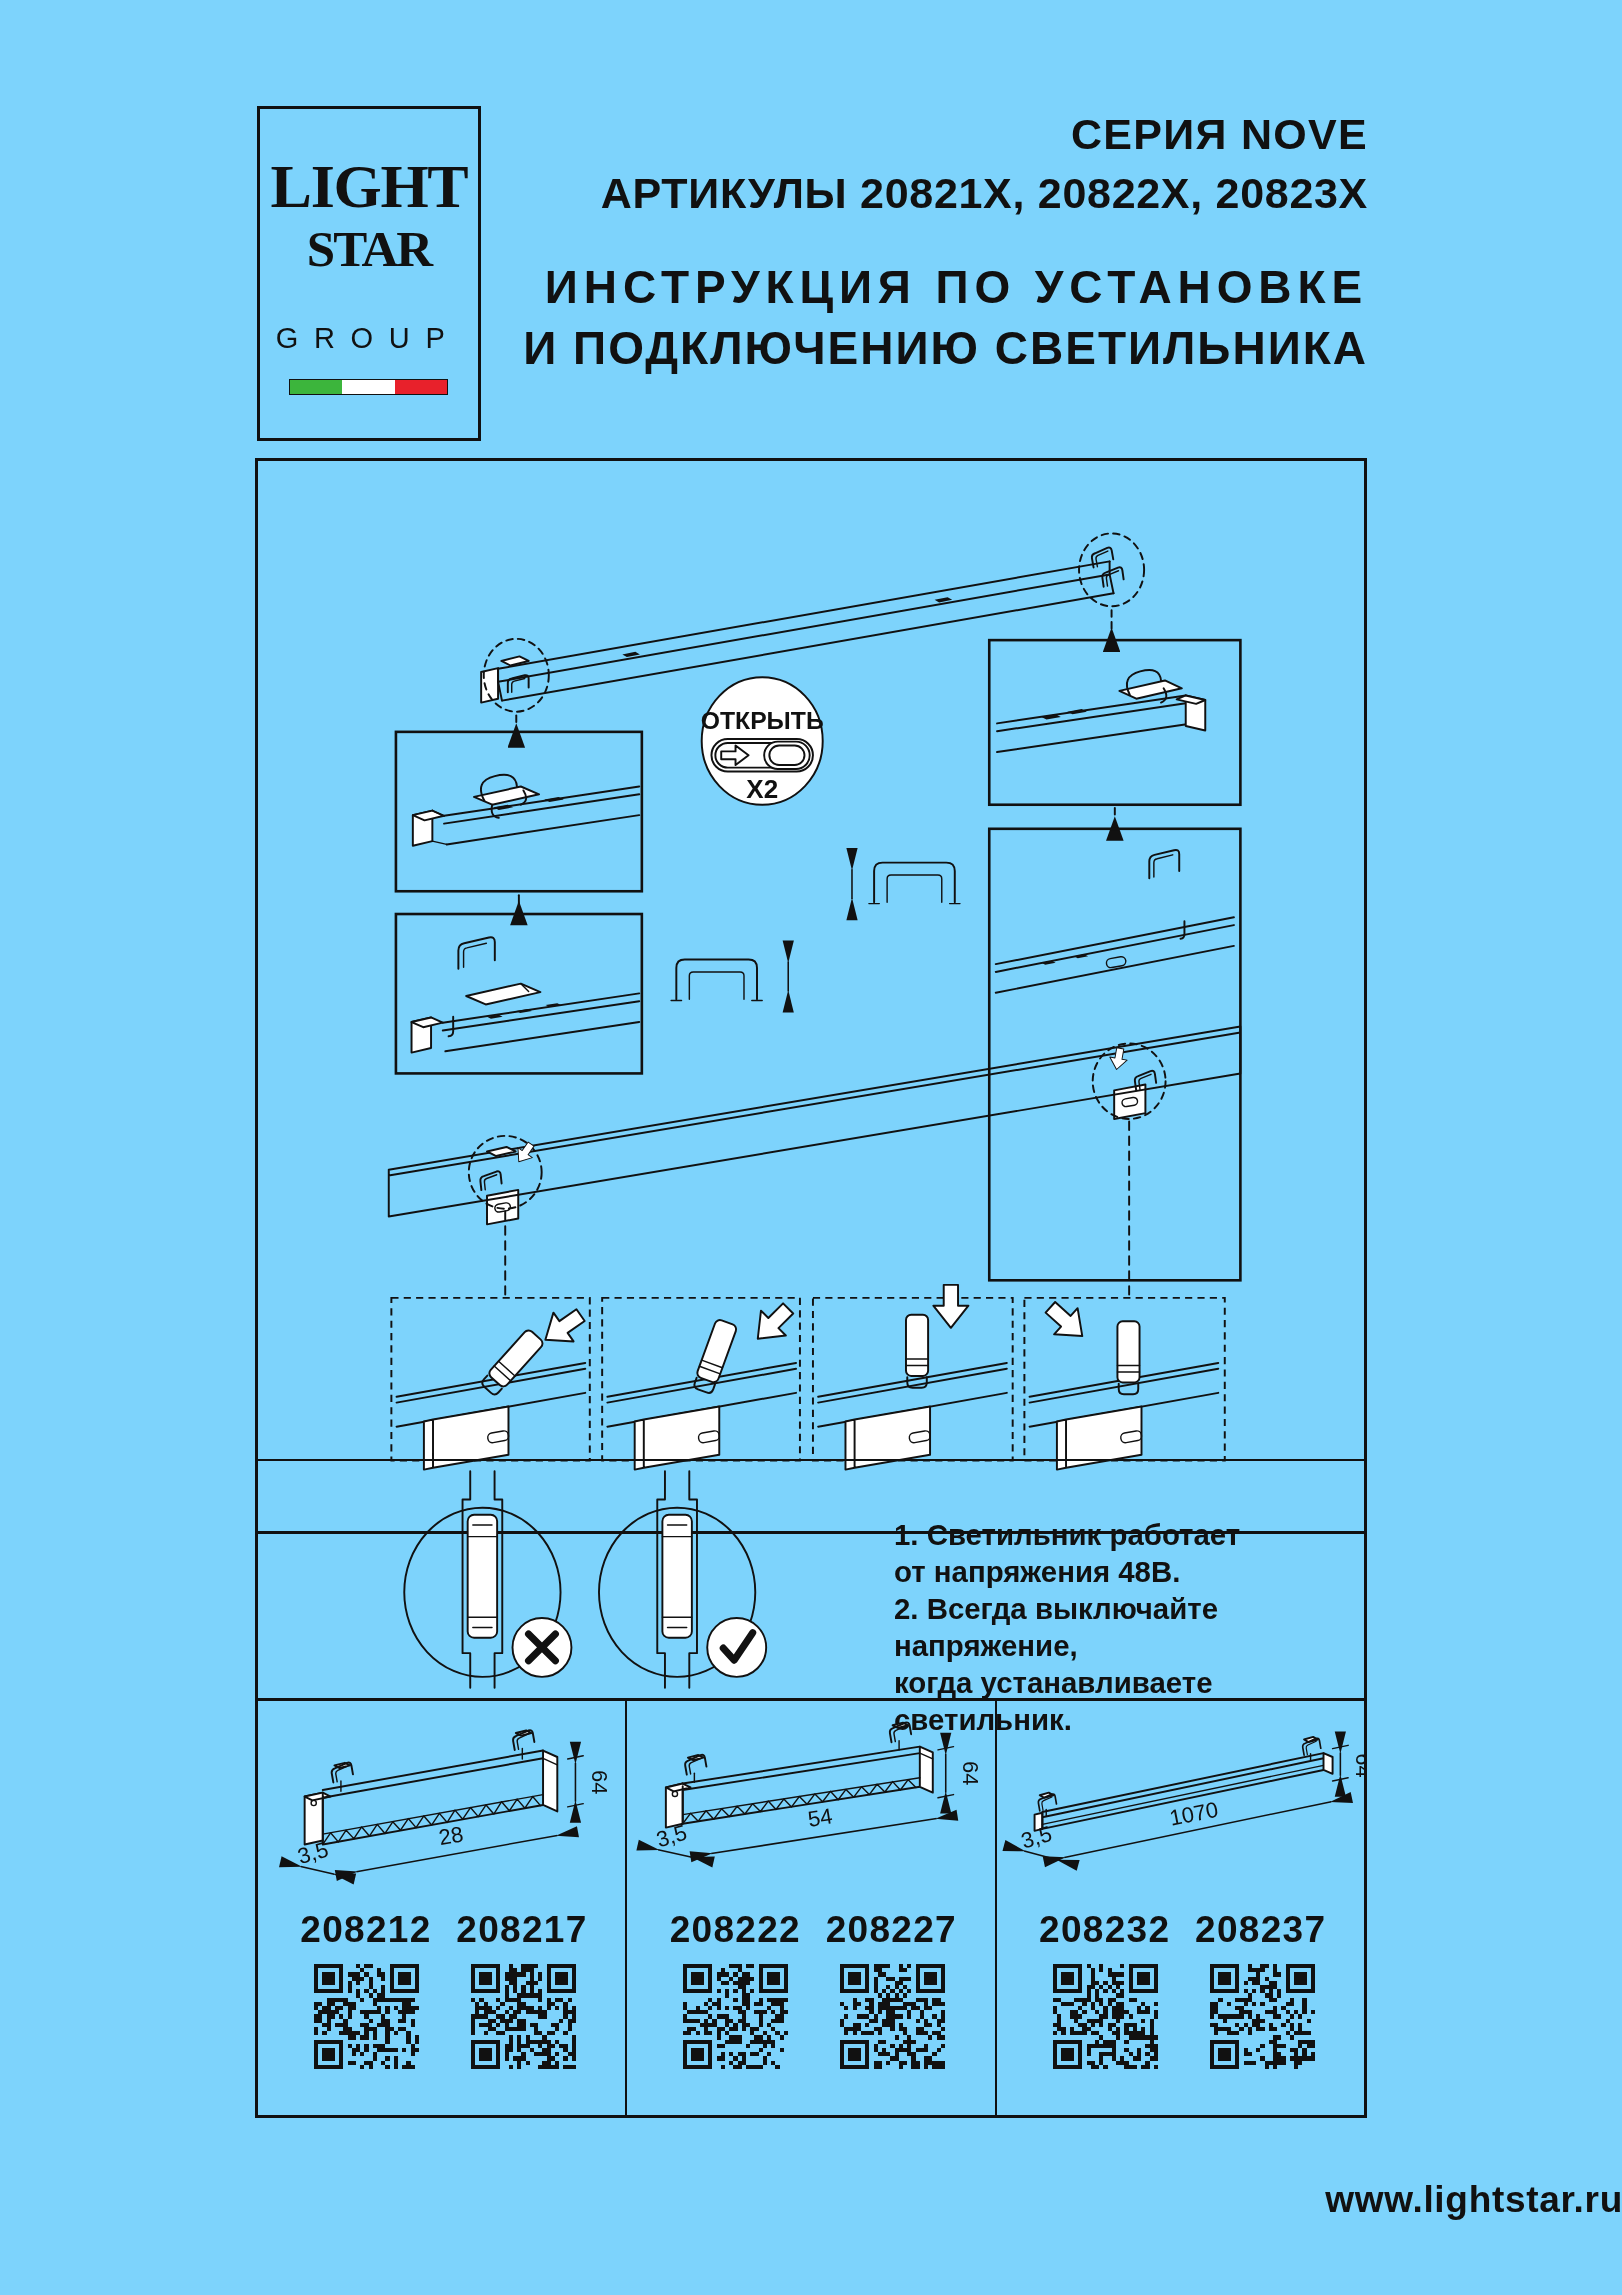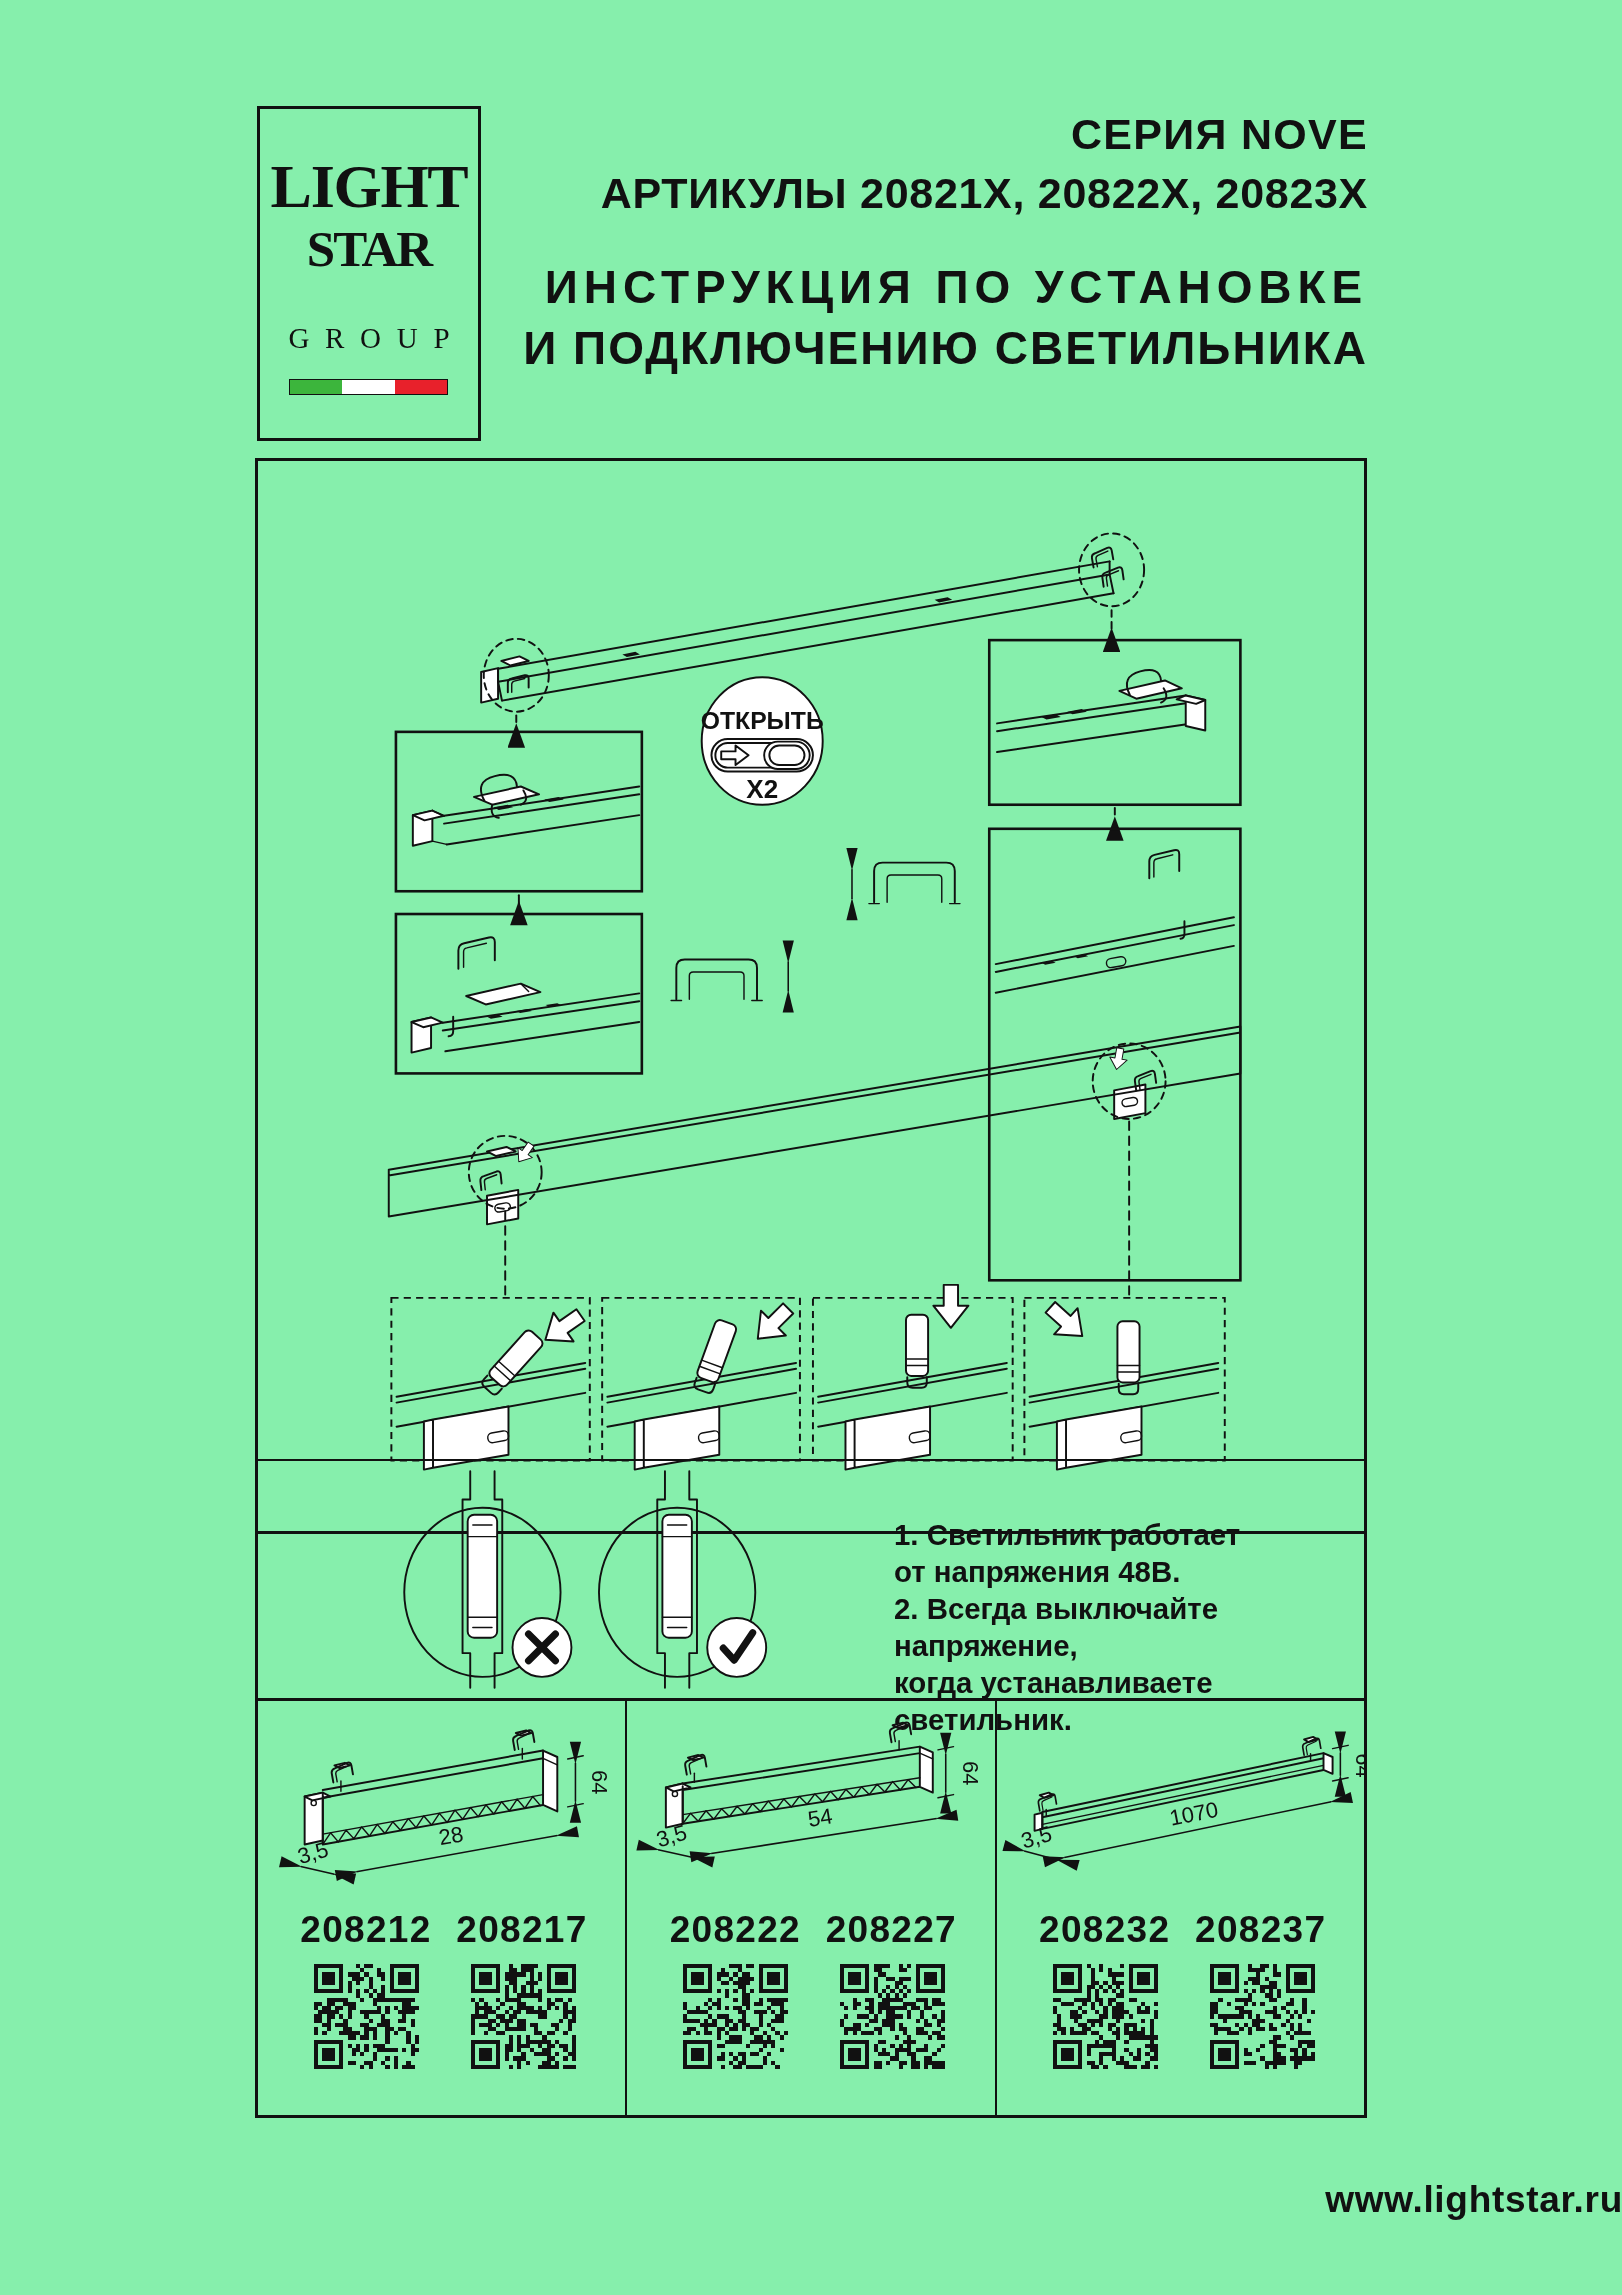--- a/index.html
+++ b/index.html
@@ -3,7 +3,7 @@
 <meta charset="utf-8">
 <style>
   html,body{margin:0;padding:0;background:#fff;}
-  .page{position:relative;width:1623px;height:2295px;background:#86efac;overflow:hidden;
+  .page{position:relative;width:1623px;height:2295px;background:#7dd3fc;overflow:hidden;
         font-family:"Liberation Sans",sans-serif;color:#111;}
 
   

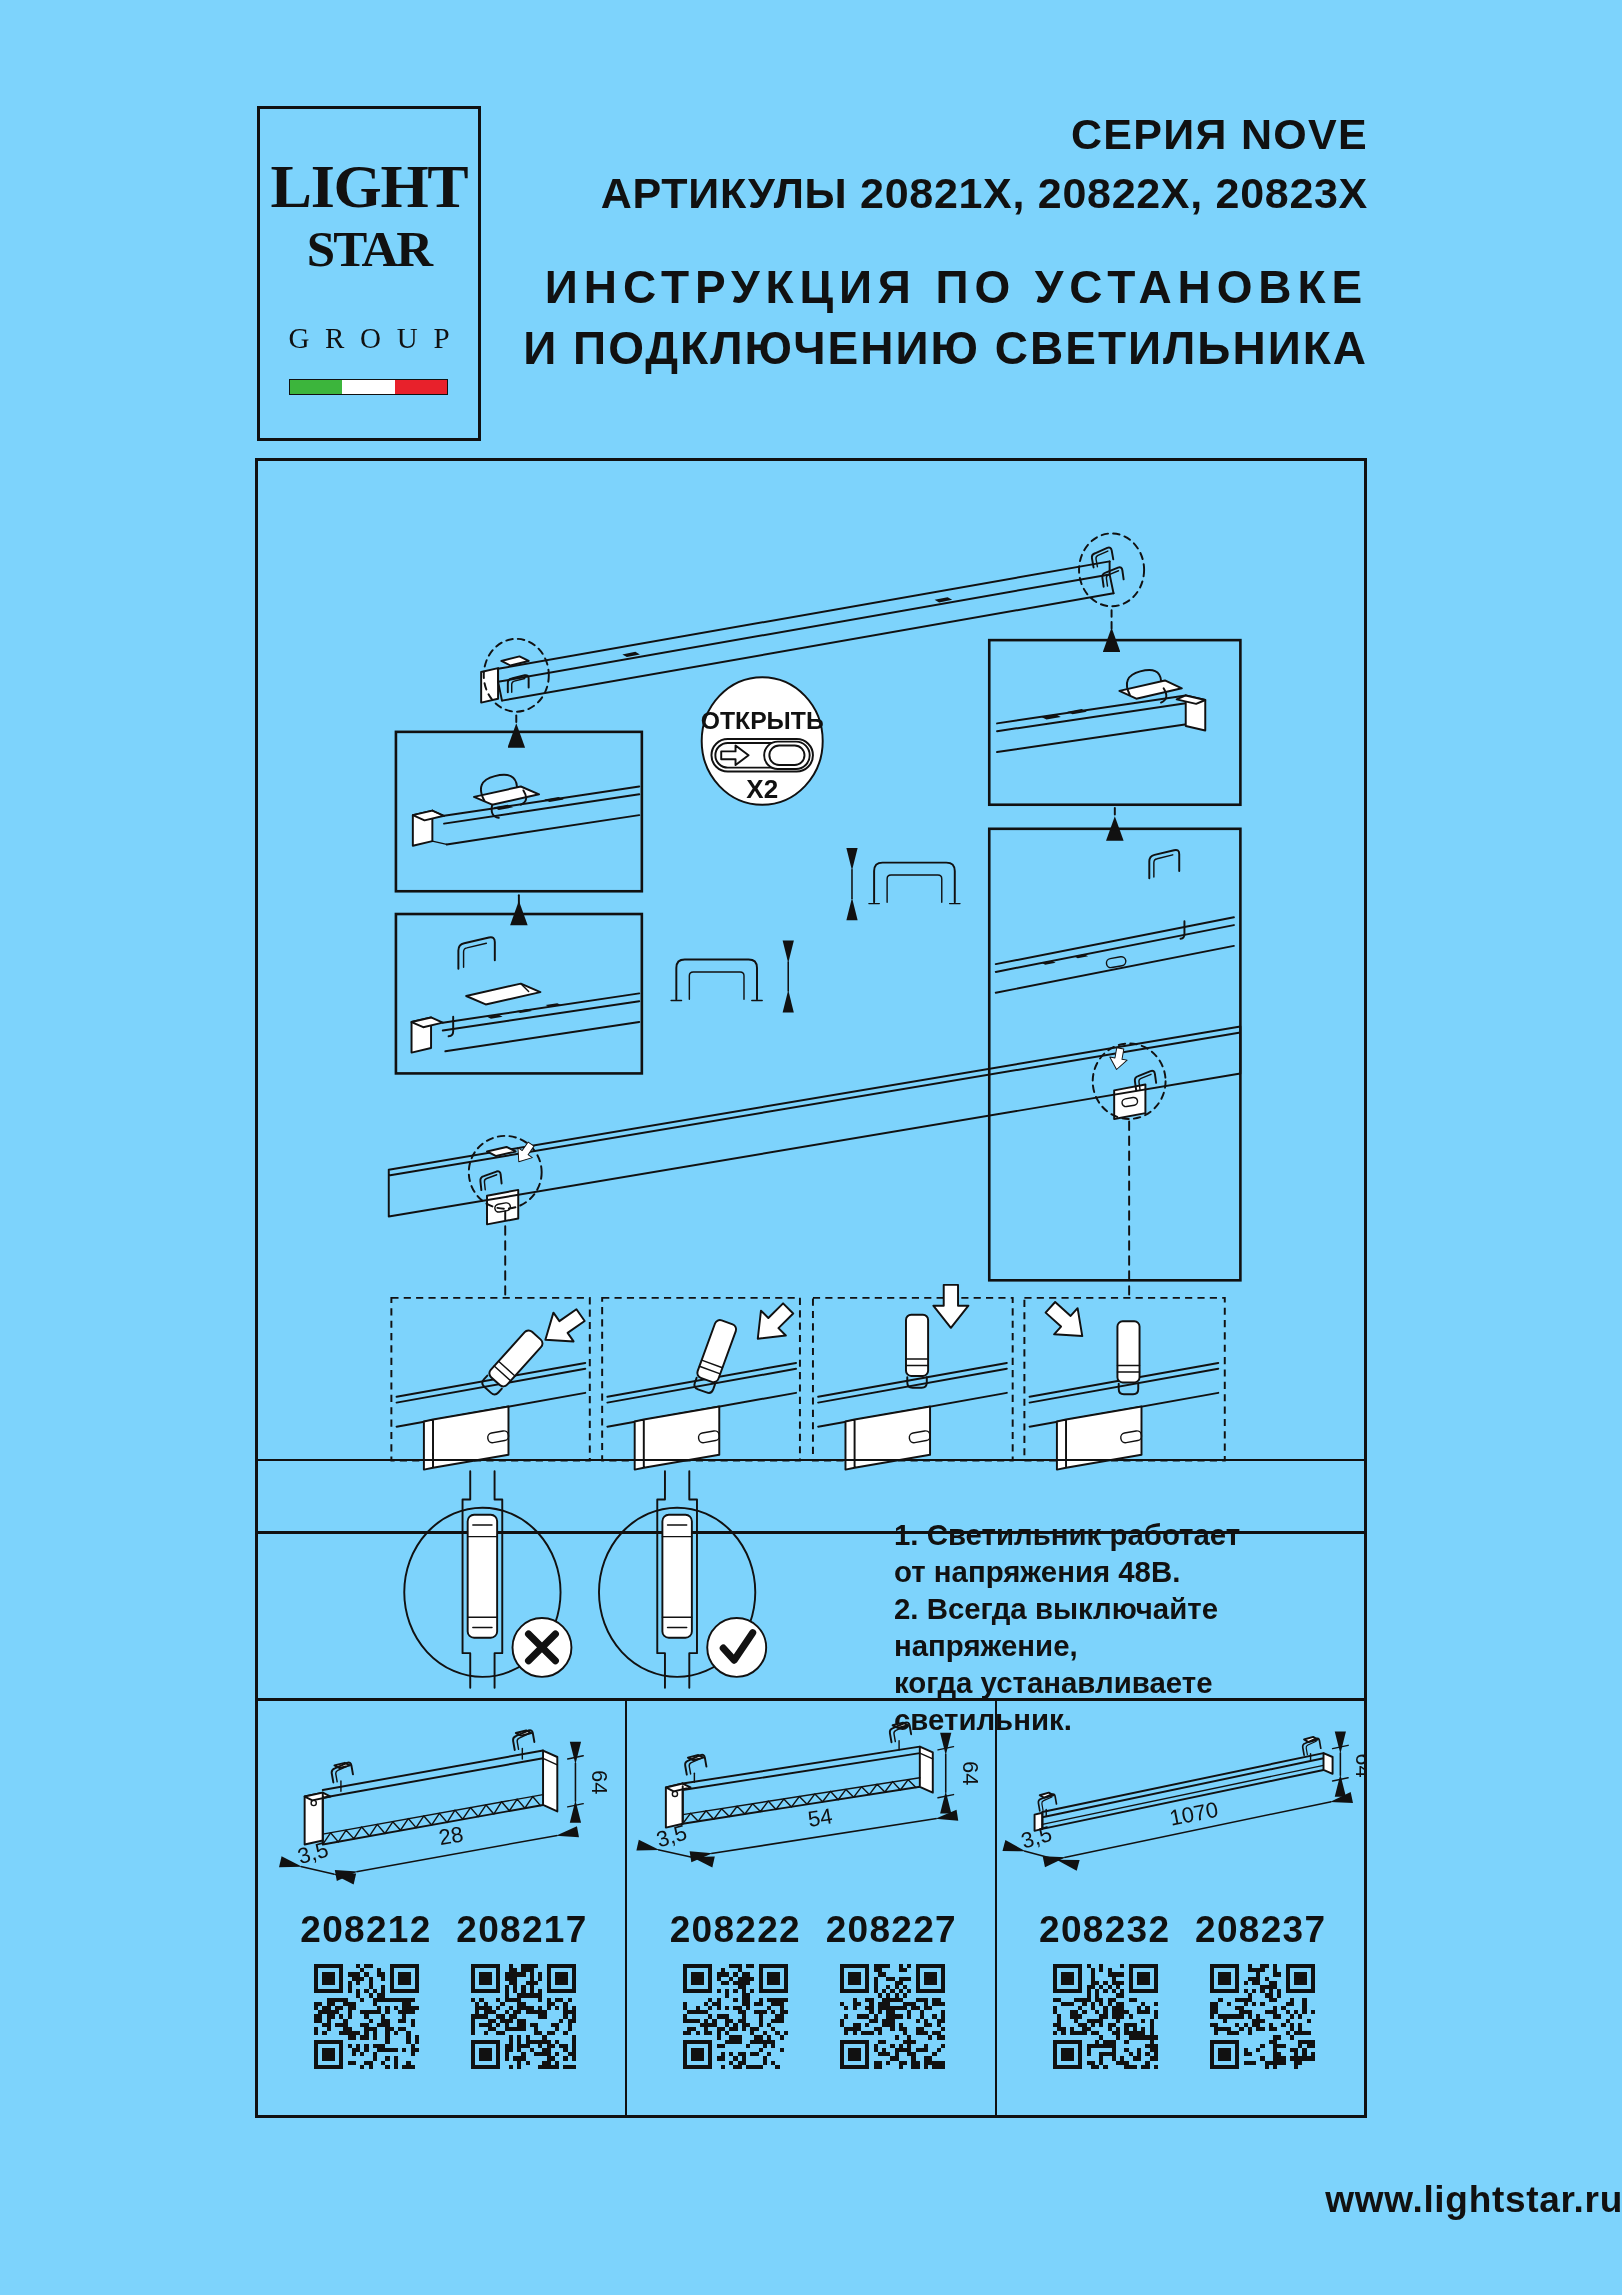--- a/index.html
+++ b/index.html
@@ -15,8 +15,8 @@
   .logo-star{position:absolute;left:0;right:0;top:115px;text-align:center;
              font-family:"Liberation Serif",serif;font-weight:700;font-size:51px;
              letter-spacing:-2px;line-height:1;}
-  .logo-group{position:absolute;left:0;right:0;top:215px;text-align:center;
-              font-weight:400;font-size:29px;letter-spacing:15.7px;text-indent:15.7px;line-height:1;font-family:Liberation Serif, serif;}
+  .logo-group{position:absolute;left:0;right:0;top:215px;text-align:left;
+              font-weight:400;font-size:29px;letter-spacing:15.7px;text-indent:15.7px;line-height:1;}
   .logo-flag{position:absolute;left:29px;top:270px;width:157px;height:14.4px;
              border:1.3px solid #111;display:flex;}
   .logo-flag span{flex:1;}

